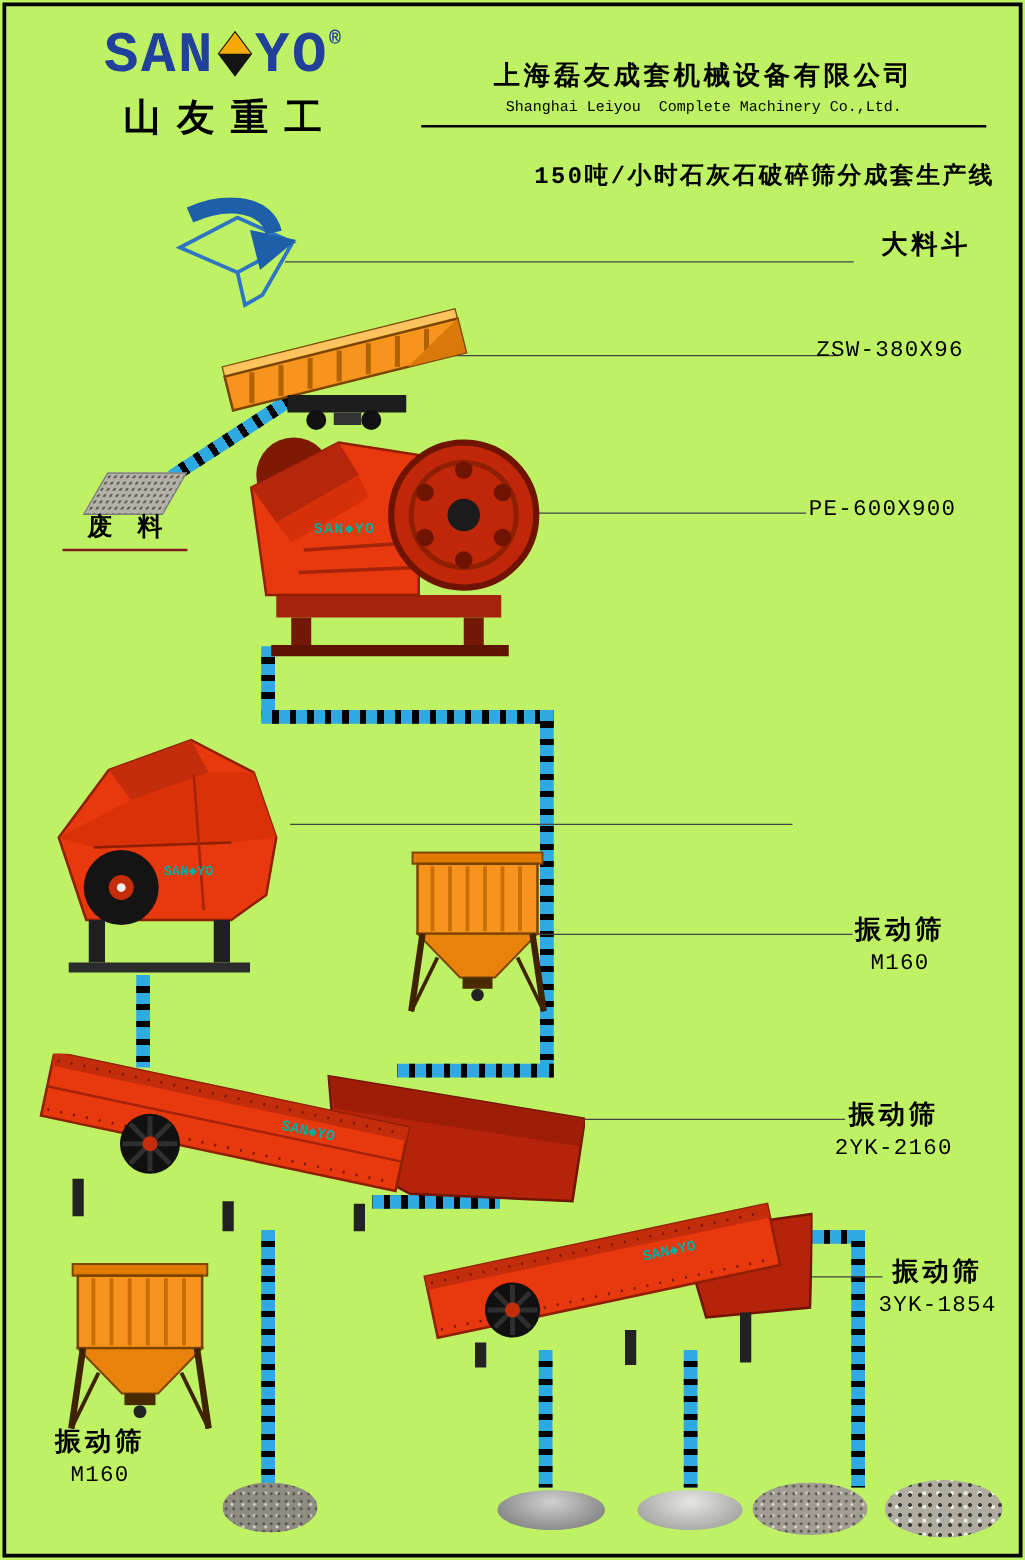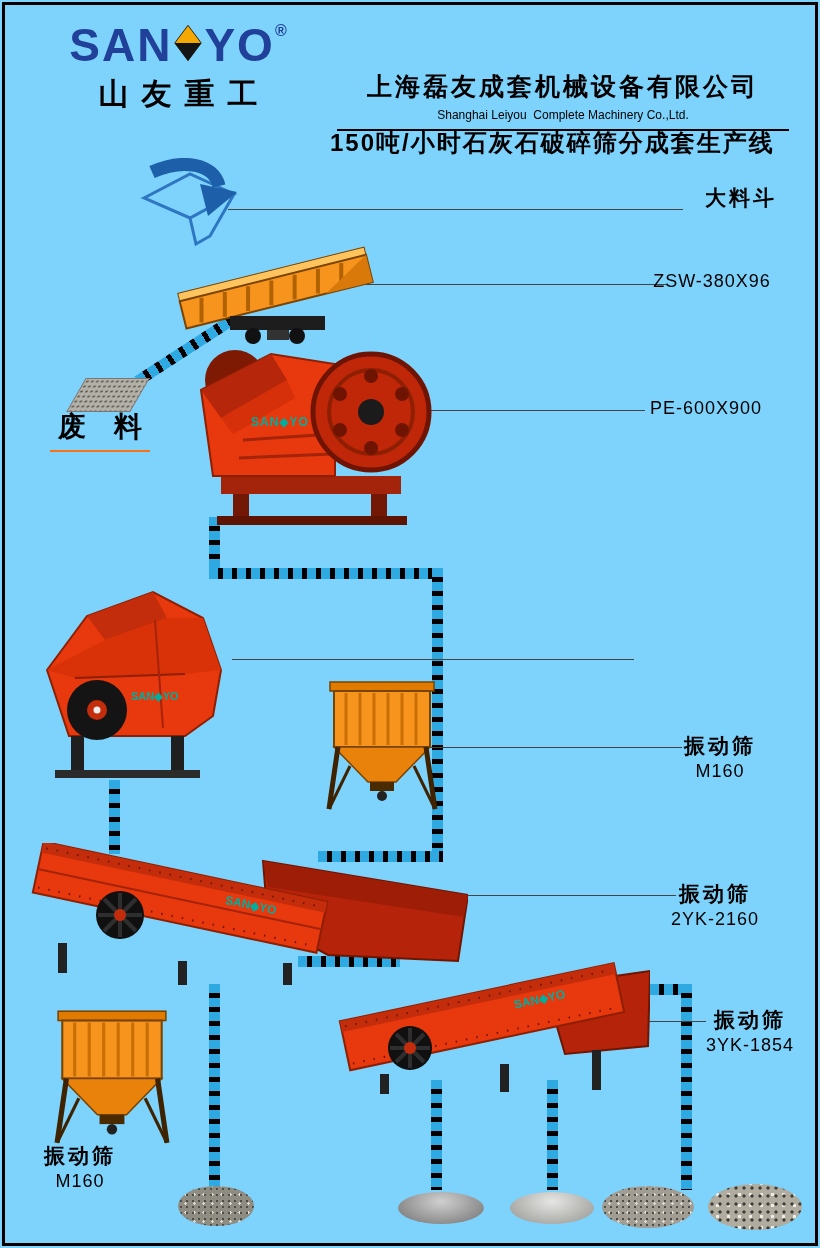--- a/index.html
+++ b/index.html
@@ -3,8 +3,8 @@
 <meta charset="utf-8">
 <style>
   html,body{margin:0;padding:0;background:#fff;}
-  .page{position:relative;width:820px;height:1248px;background:#7dd3fc;overflow:hidden;
-        font-family:Liberation Sans, sans-serif;color:#000;}
+  .page{position:relative;width:820px;height:1248px;background:#bef264;overflow:hidden;
+        font-family:Liberation Mono, monospace;color:#000;}
   .frame{position:absolute;inset:2px;border:3px solid #000;pointer-events:none;}
 
   

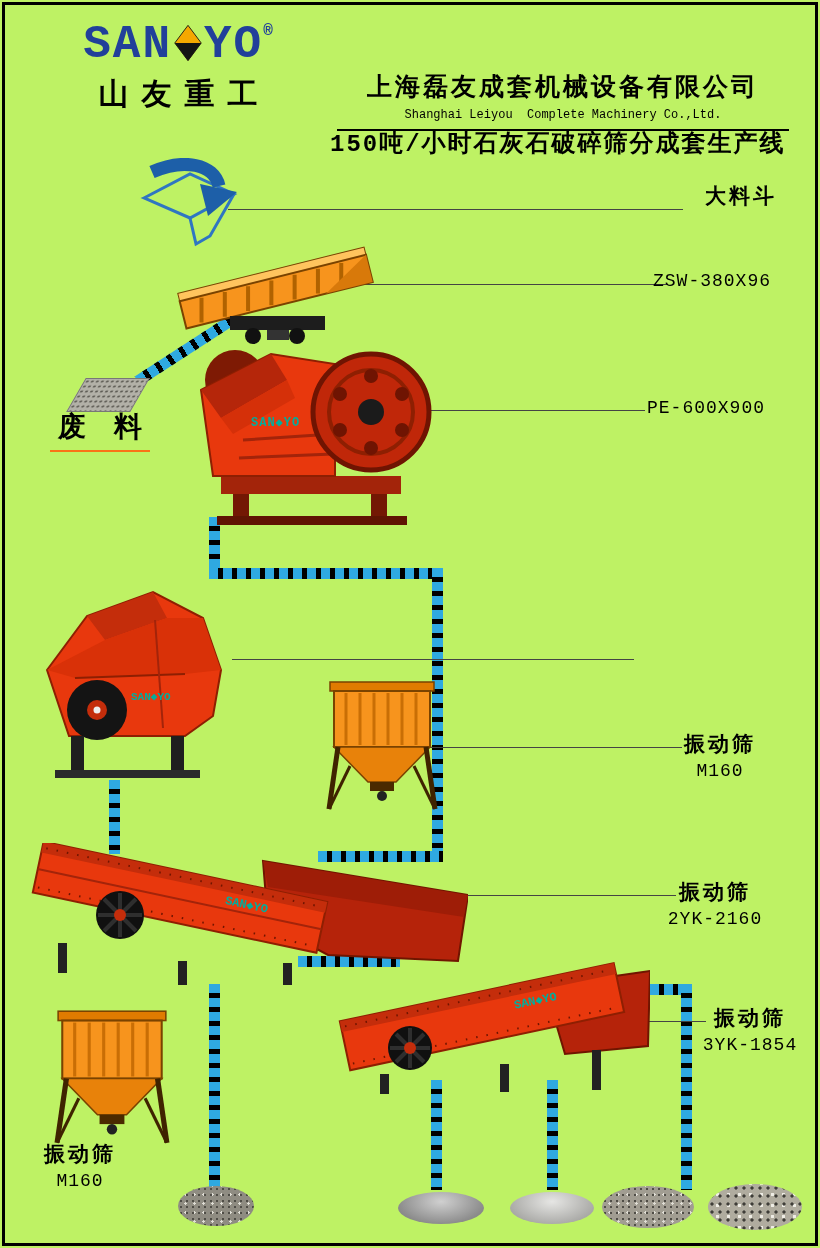--- a/index.html
+++ b/index.html
@@ -16,7 +16,7 @@
   .brand-sub{margin-top:6px;font-size:30px;font-weight:800;letter-spacing:13px;text-indent:13px;color:#000;}
 
   .company{position:absolute;left:330px;top:46px;width:466px;text-align:center;}
-  .company-cn{font-size:25px;font-weight:700;letter-spacing:3px;margin-top:24px;}
+  .company-cn{font-size:21px;font-weight:700;letter-spacing:3px;}
   .company-en{margin-top:5px;font-size:12px;white-space:pre-wrap;}
   .company-rule{margin:7px auto 0;width:452px;height:2px;background:#000;}
   .line-title{position:absolute;left:330px;top:127px;width:466px;text-align:left;

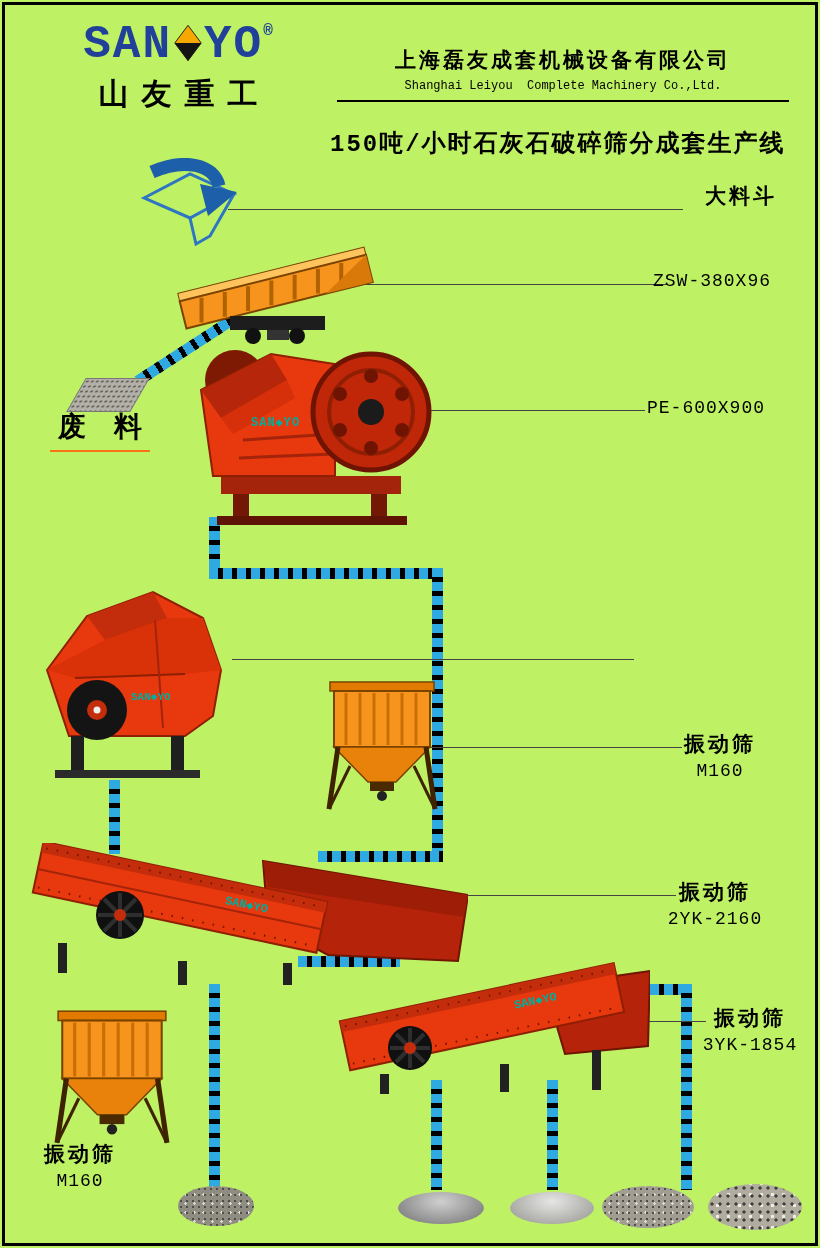--- a/index.html
+++ b/index.html
@@ -19,8 +19,8 @@
   .company-cn{font-size:21px;font-weight:700;letter-spacing:3px;}
   .company-en{margin-top:5px;font-size:12px;white-space:pre-wrap;}
   .company-rule{margin:7px auto 0;width:452px;height:2px;background:#000;}
-  .line-title{position:absolute;left:330px;top:127px;width:466px;text-align:left;
-              font-size:24px;font-weight:700;letter-spacing:2px;}
+  .line-title{position:absolute;left:330px;top:127px;width:466px;text-align:right;
+              font-size:19px;font-weight:700;letter-spacing:2px;}
 
   
   .conn{position:absolute;background-color:#2FA9E1;}

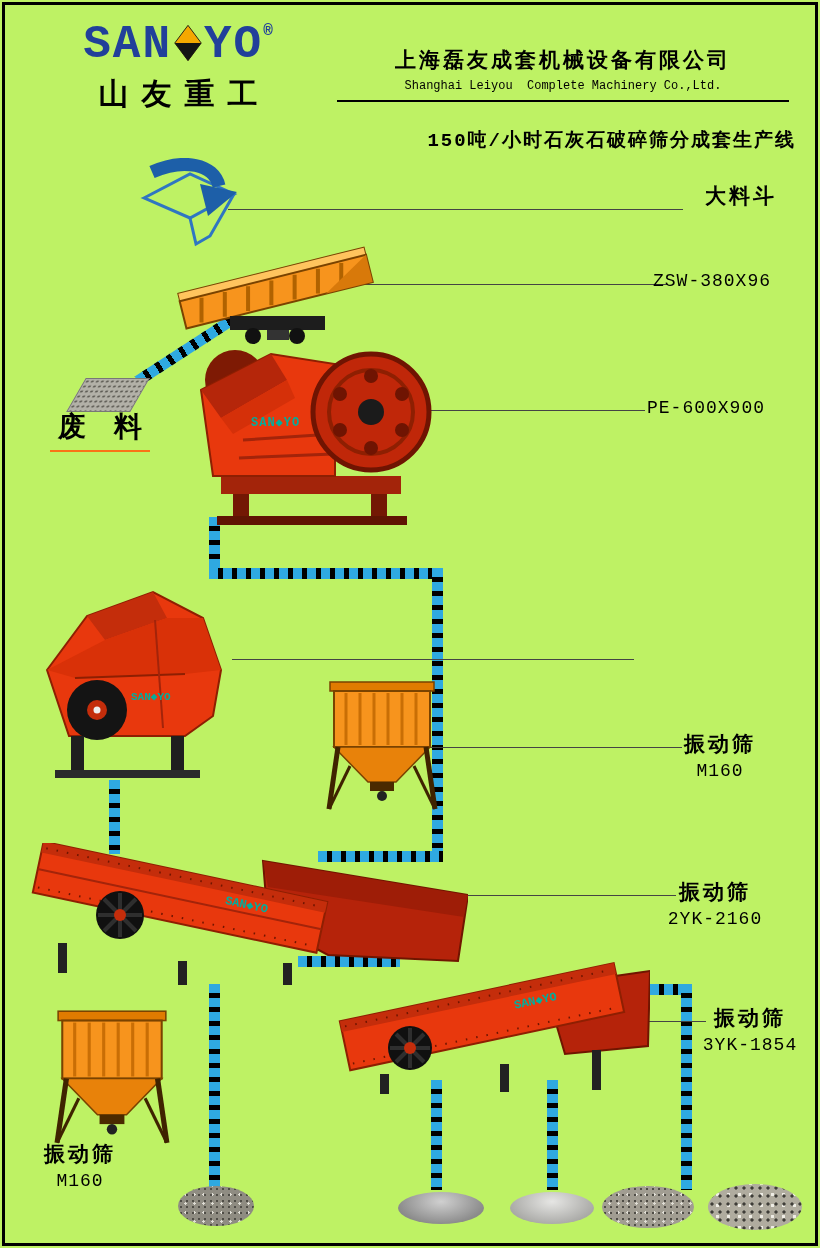--- a/index.html
+++ b/index.html
@@ -36,7 +36,7 @@
   .eq-label .md{margin-top:3px;font-size:18px;letter-spacing:1px;line-height:1.2;}
 
   .waste-label{position:absolute;left:50px;top:408px;width:100px;text-align:center;
-               font-size:28px;font-weight:700;padding-bottom:4px;border-bottom:2px solid #f97316;}
+               font-size:20px;font-weight:700;padding-bottom:4px;border-bottom:2px solid #7f1d1d;}
   .waste-pile{position:absolute;left:76px;top:378px;width:62px;height:32px;transform:skewX(-30deg);
               background-color:#b3b1a8;border:1px solid #777;
               background-image:radial-gradient(circle,#5f5d56 1px,transparent 1.4px);background-size:5px 5px;}

